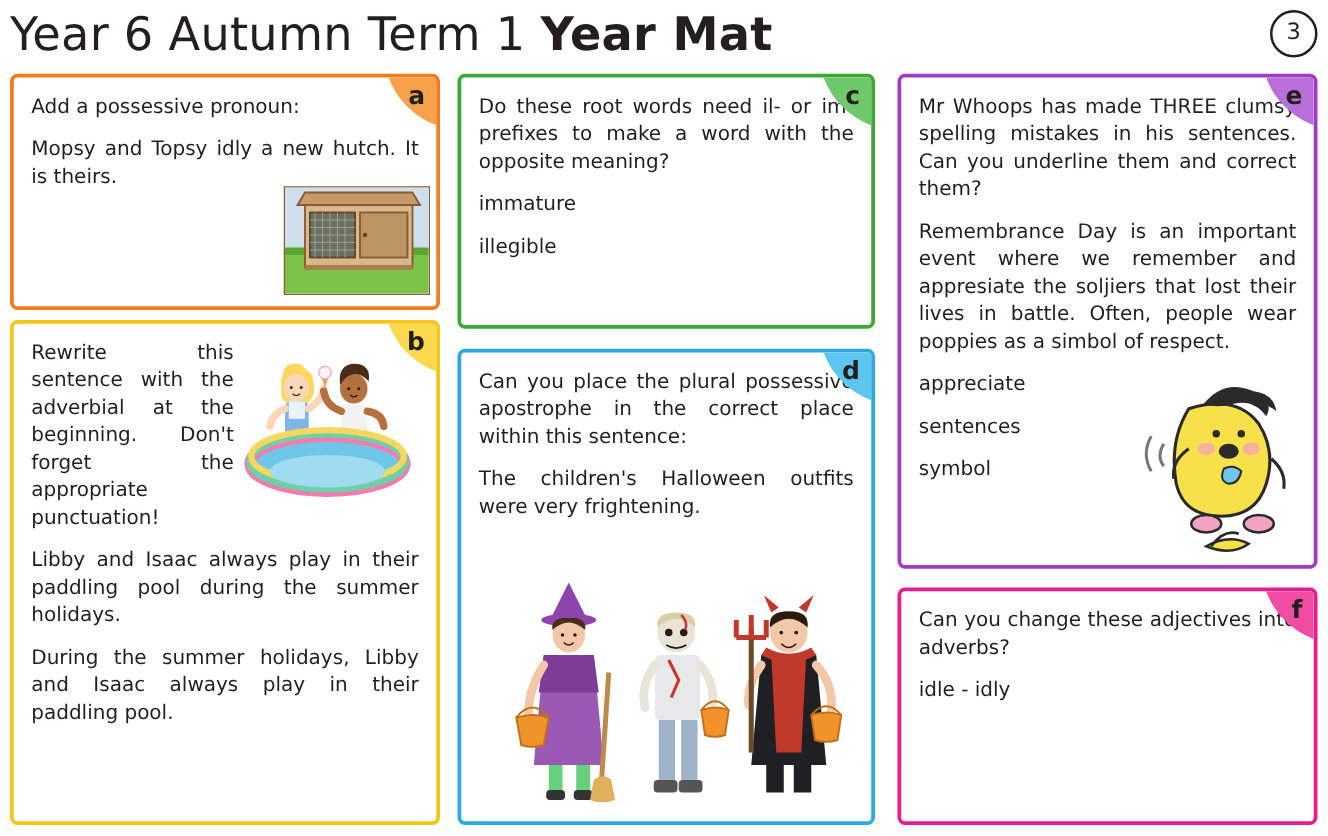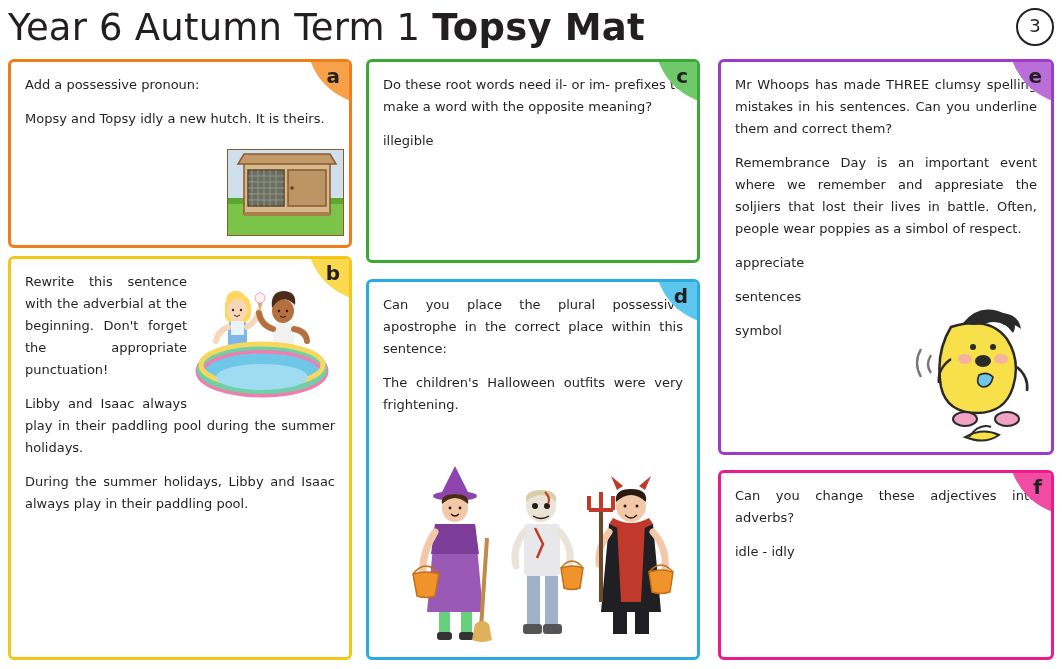--- a/index.html
+++ b/index.html
@@ -145,7 +145,7 @@
 <div class="page">
 
   <div class="header">
-    <div class="title"><span>Year 6 Autumn Term 1 </span><span class="bold">Topsy Mat</span></div>
+    <div class="title"><span>Year 6 Autumn Term 1 </span><span class="bold">Year Mat</span></div>
   </div>
   <div class="page-number">3</div>
 

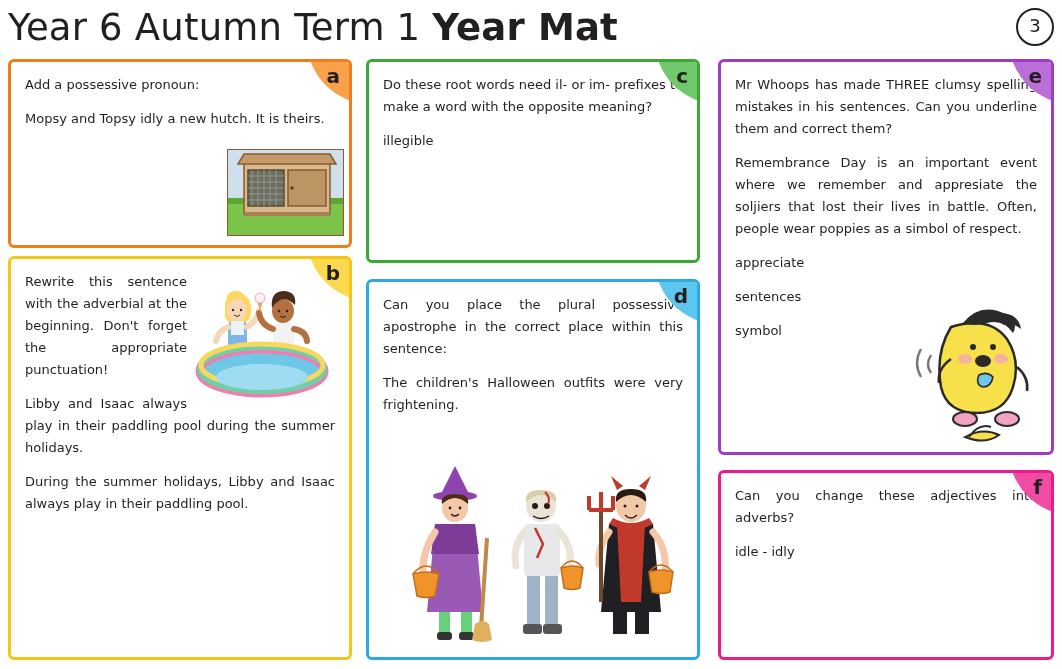--- a/index.html
+++ b/index.html
@@ -65,7 +65,7 @@
   .card .body {
     position: relative;
     padding: 12px 14px 10px 14px;
-    font-size: 13px;
+    font-size: 16px;
     line-height: 22px;
     text-align: justify;
     font-family: "DejaVu Sans", sans-serif;

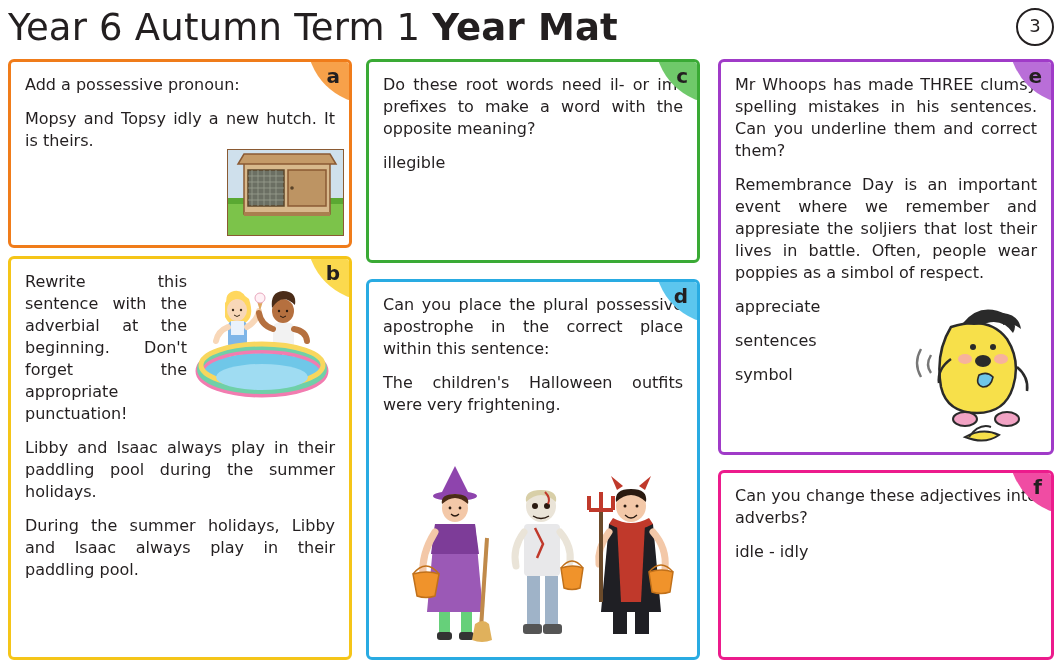--- a/index.html
+++ b/index.html
@@ -244,6 +244,7 @@
     </div>
     <div class="body">
       <p class="spaced">Do these root words need il- or im- prefixes to make a word with the opposite meaning?</p>
+      <p><span class="b">im</span><span>mature</span></p>
       <p><span class="b">il</span><span>legible</span></p>
     </div>
   </div>

